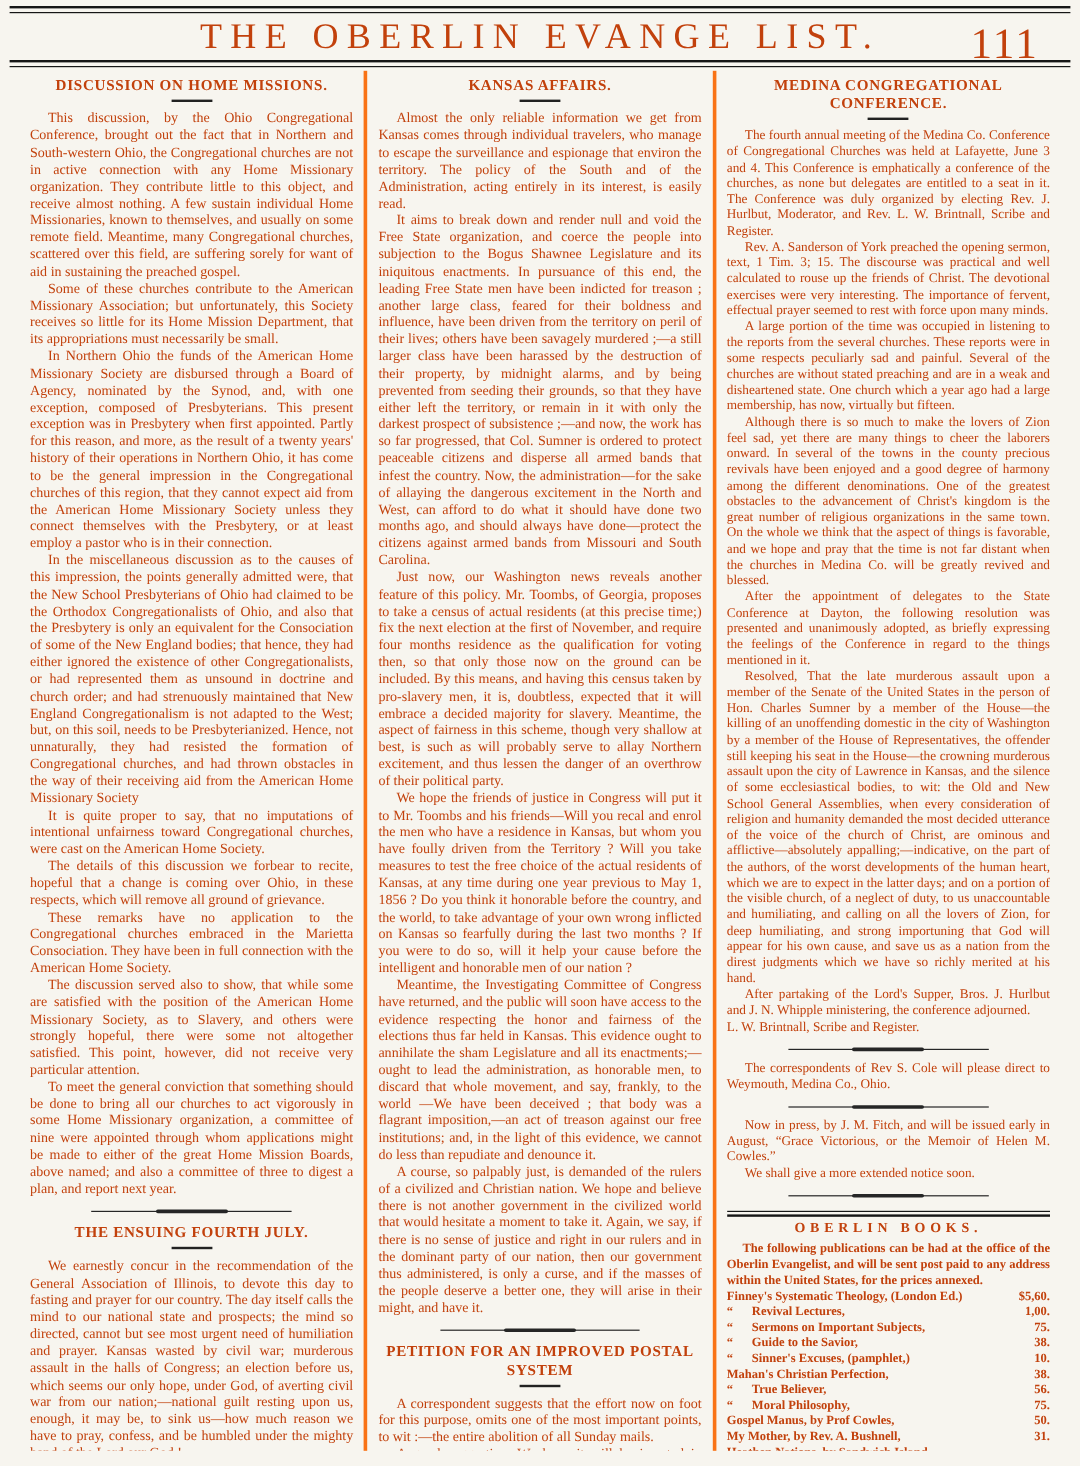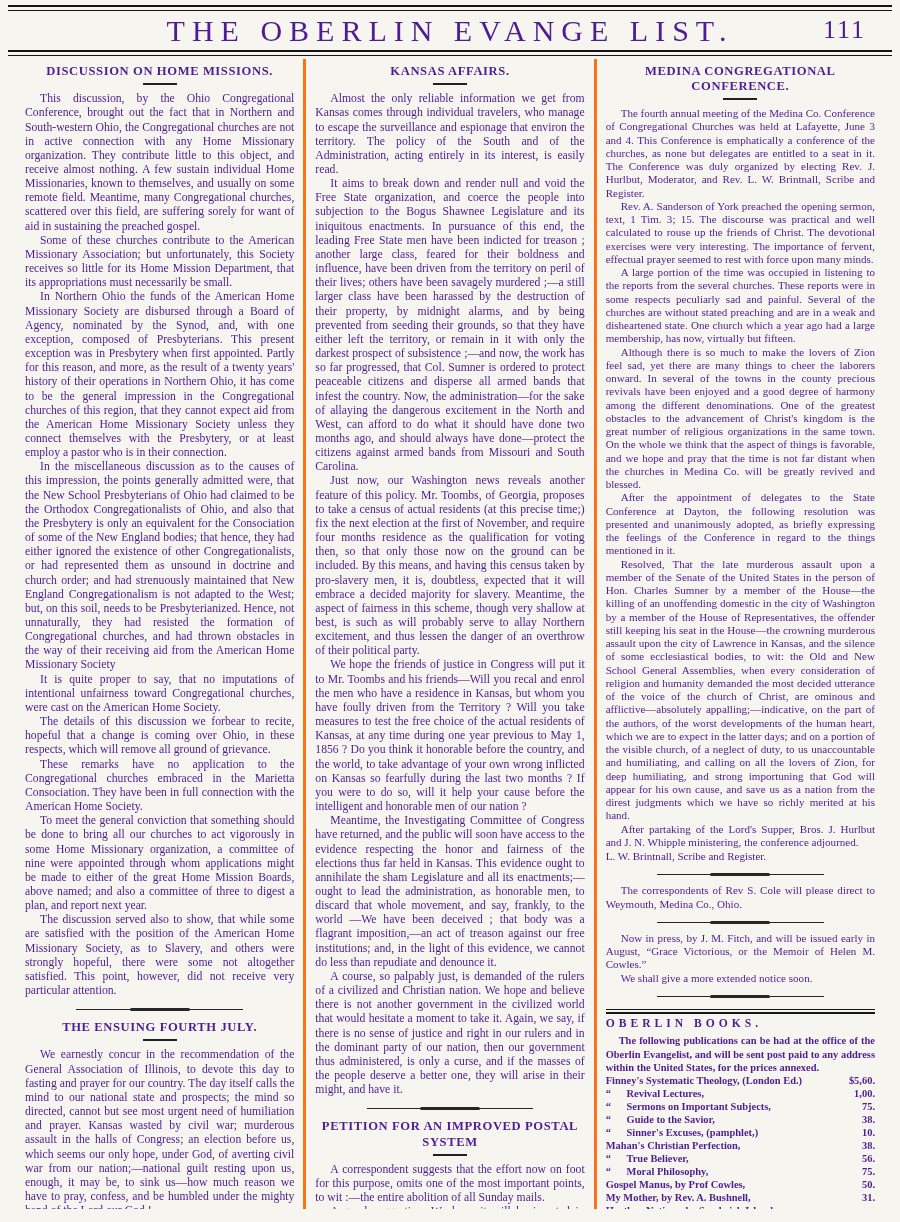--- a/index.html
+++ b/index.html
@@ -10,7 +10,7 @@
     background:#f7f5ef;
     overflow:hidden;
     font-family:"Liberation Serif","DejaVu Serif",serif;
-    color:#4c1d95;
+    color:#c2410c;
     box-sizing:border-box;
   }
   .rule-double{margin:0 8px;border-top:2px solid #161616;border-bottom:1px solid #161616;height:3px;}

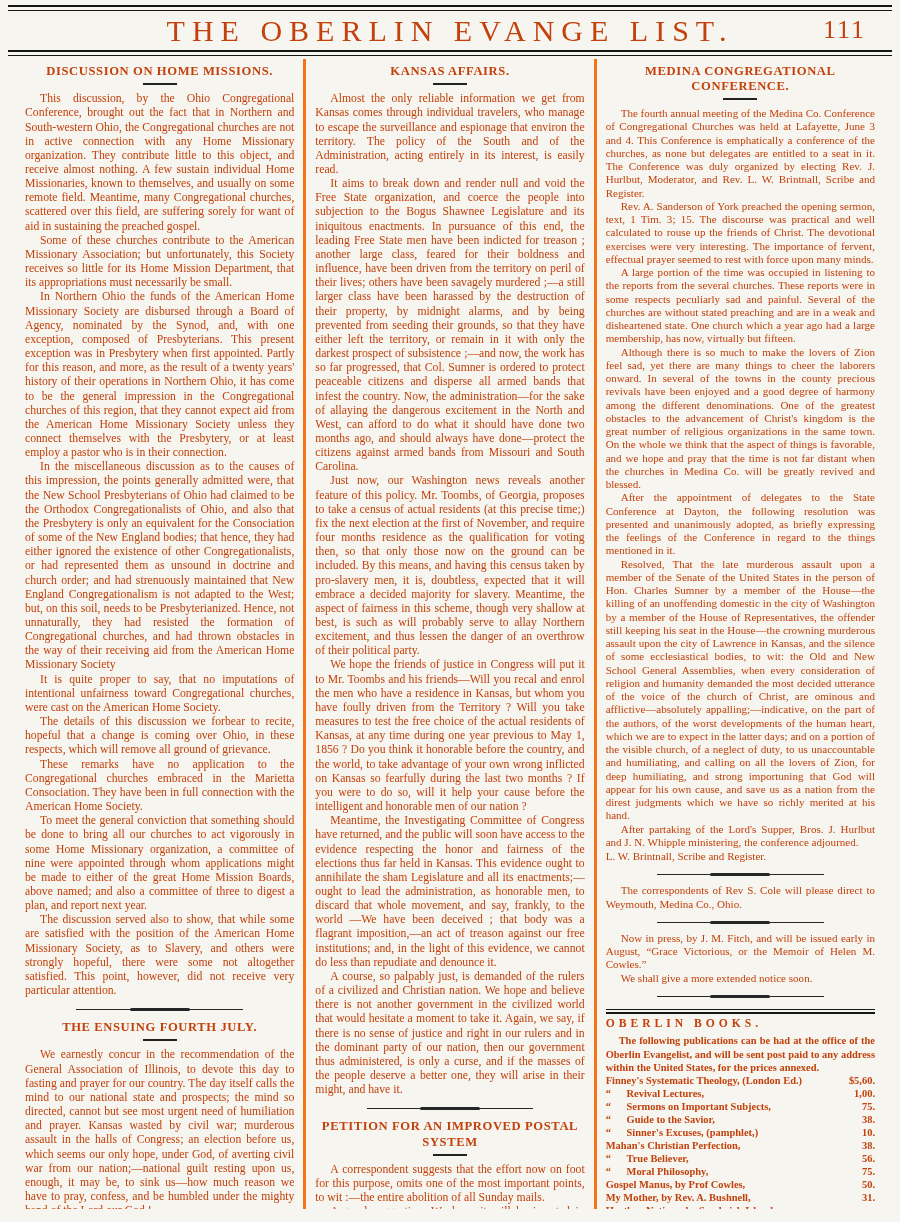--- a/index.html
+++ b/index.html
@@ -17,7 +17,7 @@
   .rule-double.top{margin-top:5px;}
   .masthead{position:relative;text-align:center;padding:3px 0 2px;}
   .mast-title{font-size:30px;letter-spacing:7px;white-space:nowrap;}
-  .page-number{position:absolute;right:34px;top:4px;font-size:26px;letter-spacing:2px;font-family:Liberation Serif, serif;}
+  .page-number{position:absolute;right:34px;top:4px;font-size:36px;letter-spacing:2px;font-family:Liberation Serif, serif;}
   .columns{display:flex;align-items:stretch;padding:3px 16px 0;height:1150px;}
   .col{flex:1 1 0;min-width:0;padding:1px 9px 0;overflow:hidden;box-sizing:border-box;}
   .col + .col{border-left:3px solid #f97316;}

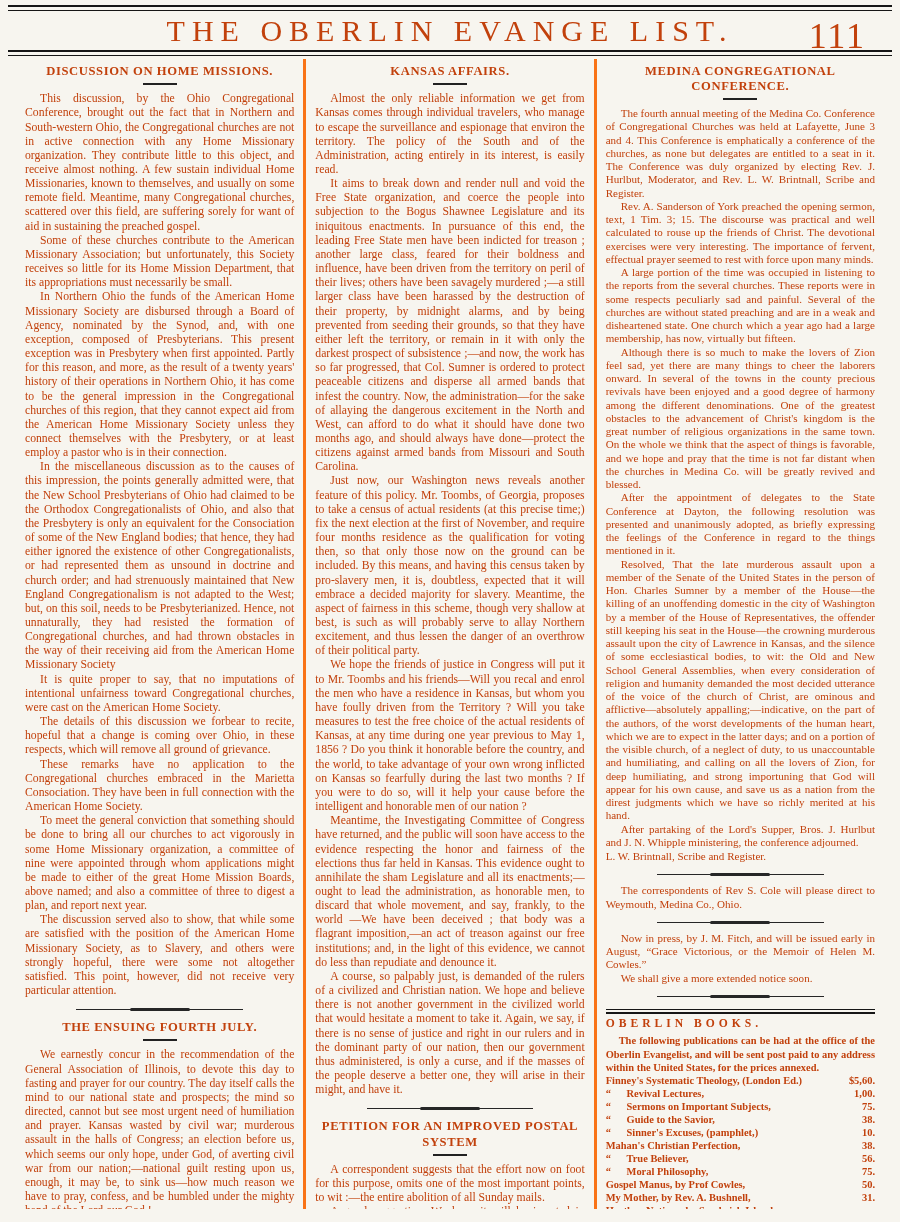--- a/index.html
+++ b/index.html
@@ -74,9 +74,9 @@
 
           <p>These remarks have no application to the Congregational churches embraced in the Marietta Consociation. They have been in full connection with the American Home Society.</p>
 
+          <p>The discussion served also to show, that while some are satisfied with the position of the American Home Missionary Society, as to Slavery, and others were strongly hopeful, there were some not altogether satisfied. This point, however, did not receive very particular attention.</p>
+
           <p>To meet the general conviction that something should be done to bring all our churches to act vigorously in some Home Missionary organization, a committee of nine were appointed through whom applications might be made to either of the great Home Mission Boards, above named; and also a committee of three to digest a plan, and report next year.</p>
-
-          <p>The discussion served also to show, that while some are satisfied with the position of the American Home Missionary Society, as to Slavery, and others were strongly hopeful, there were some not altogether satisfied. This point, however, did not receive very particular attention.</p>
         </div>
 
       <div class="divider">

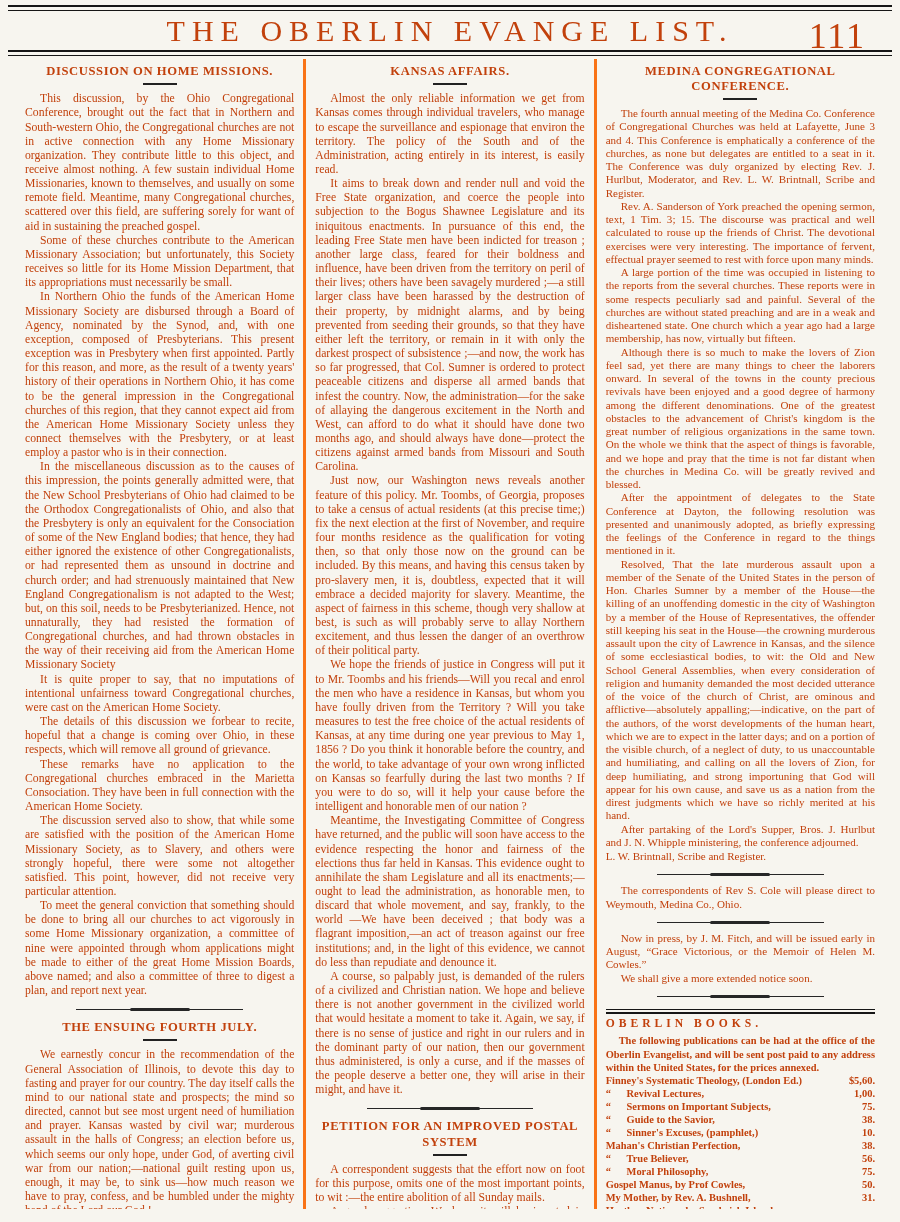--- a/index.html
+++ b/index.html
@@ -32,7 +32,7 @@
   .divider .line::after{content:"";position:absolute;left:32%;right:32%;top:-1px;height:3px;background:#262626;border-radius:2px;}
   .sig-line{text-align:left;text-indent:0;margin-top:1px;}
   .books-rule{margin:6px 0 3px;border-top:1px solid #161616;border-bottom:2px solid #161616;height:2px;}
-  .books-heading{font-weight:700;letter-spacing:4px;font-size:11.6px;margin:2px 0 3px;}
+  .books-heading{text-align:center;font-weight:700;letter-spacing:4px;font-size:11.6px;margin:2px 0 3px;}
   .books{font-size:10.45px;font-weight:700;line-height:1.25;}
   .books p{text-indent:13px;}
   .book-row{display:flex;align-items:flex-end;gap:25px;}

